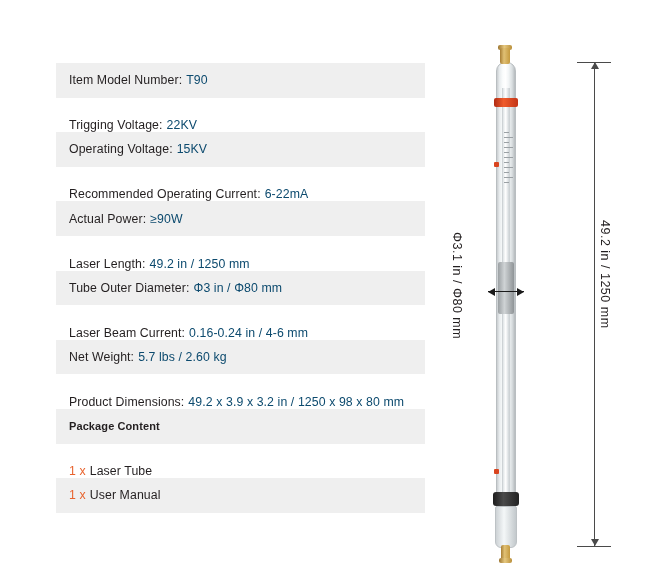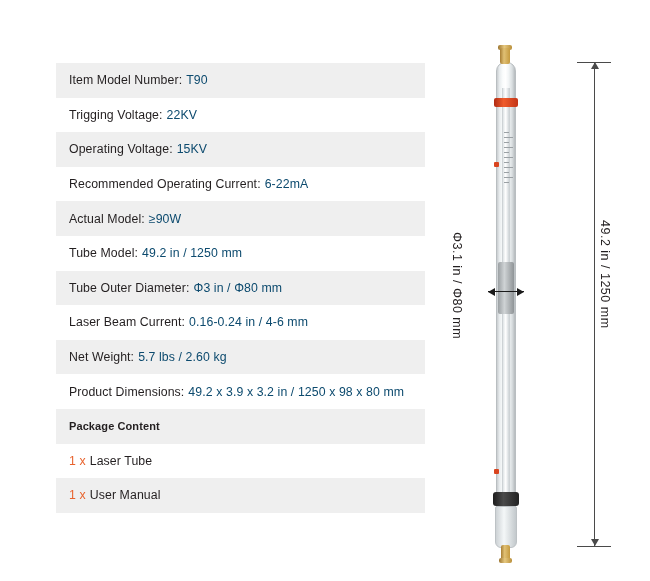--- a/index.html
+++ b/index.html
@@ -39,7 +39,7 @@
     white-space: nowrap;
   }
   .spec-row.shade { background: #efefef; }
-  .spec-row.plain { background: #ffffff; }
+  .spec-row.plain { background: #ffffff; align-items: flex-end; }
   .spec-label { color: #231f20; }
   .spec-value { color: #0c4a6e; padding-left: 4px; }
   .spec-row.heading {

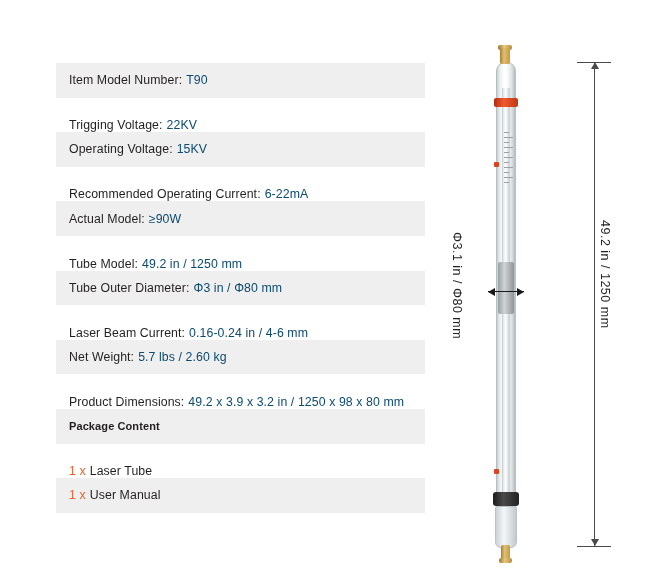--- a/index.html
+++ b/index.html
@@ -320,7 +320,7 @@
     </div>
 
     <div class="spec-row shade">
-      <span class="spec-label">Actual Model:</span>
+      <span class="spec-label">Actual Power:</span>
       <span class="spec-value">≥90W</span>
     </div>
 

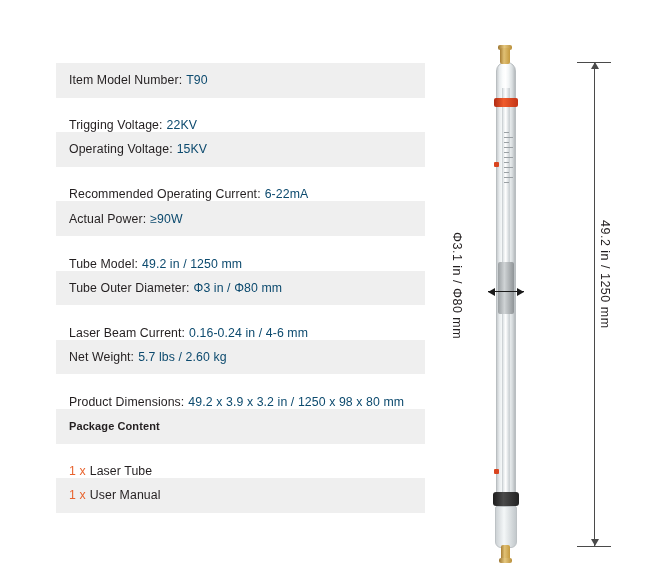--- a/index.html
+++ b/index.html
@@ -325,7 +325,7 @@
     </div>
 
     <div class="spec-row plain">
-      <span class="spec-label">Tube Model:</span>
+      <span class="spec-label">Laser Length:</span>
       <span class="spec-value">49.2 in / 1250 mm</span>
     </div>
 

